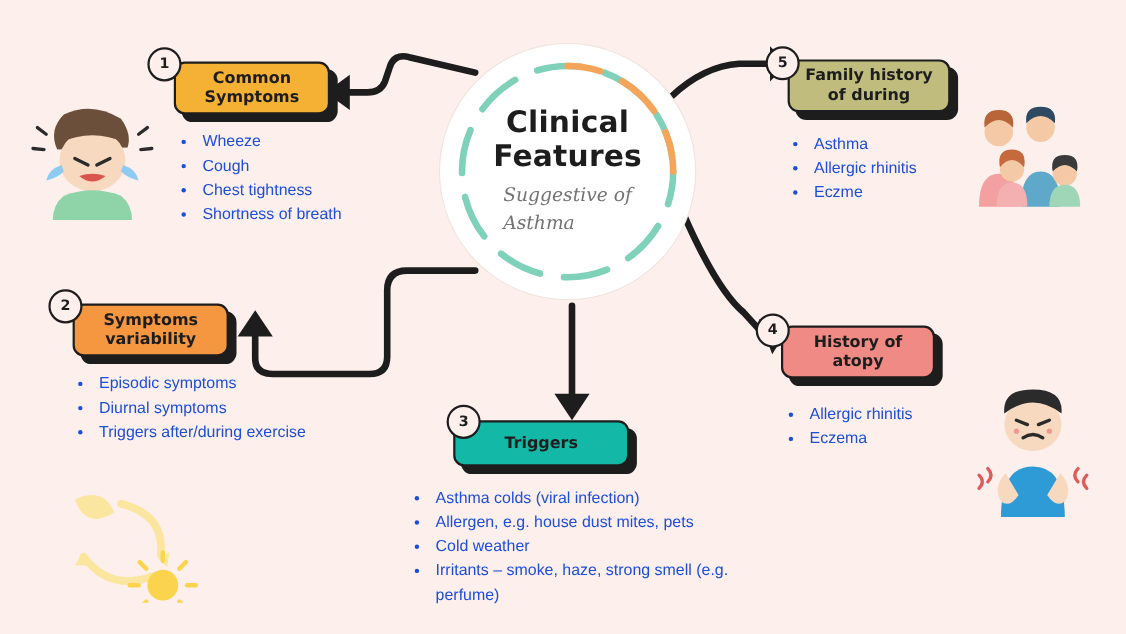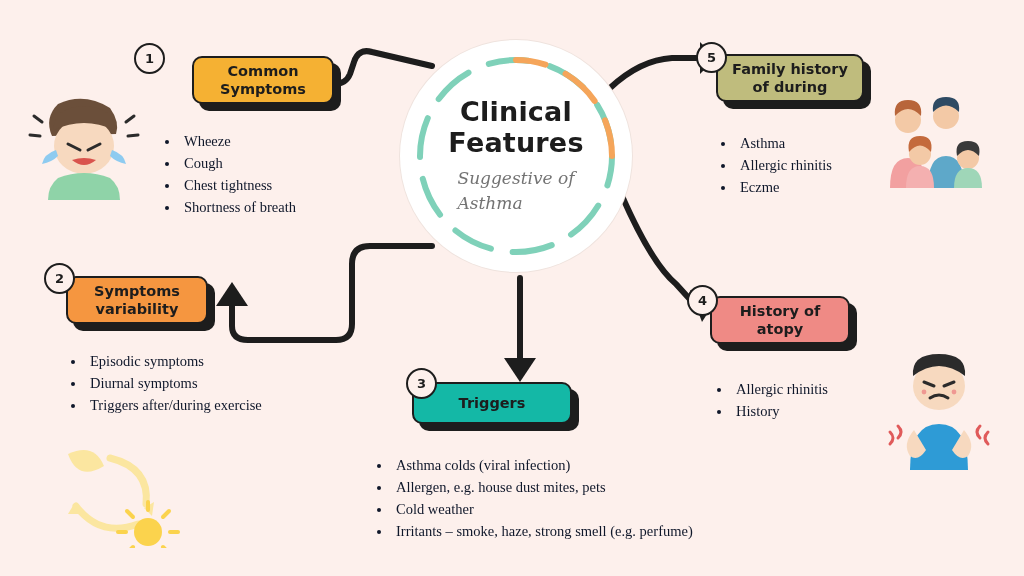--- a/index.html
+++ b/index.html
@@ -111,7 +111,7 @@
   }
 
   
-  #node-1 { left: 158px; top: 56px;  width: 142px; height: 48px; margin-left: 34px; }
+  #node-1 { left: 158px; top: 56px;  width: 142px; height: 48px; }
   #badge-1 { left: 134px; top: 43px; }
   #node-2 { left: 66px;  top: 276px; width: 142px; height: 48px; }
   #badge-2 { left: 44px; top: 263px; }

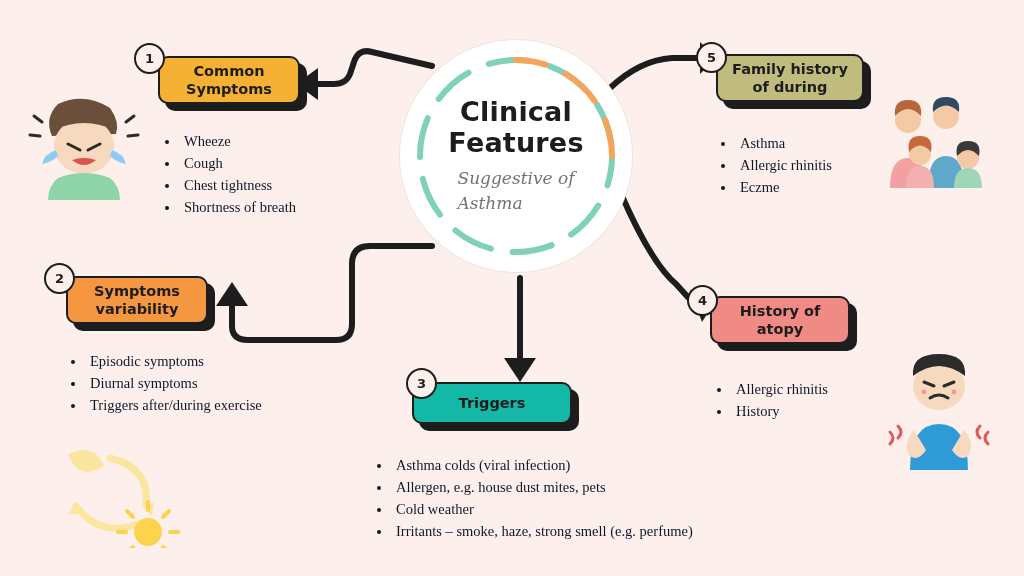--- a/index.html
+++ b/index.html
@@ -125,11 +125,10 @@
   
   .bullets {
     position: absolute;
-    font-family: Liberation Serif, serif;
+    font-family: Liberation Sans, sans-serif;
     font-size: 14.5px;
     line-height: 22px;
-    color: #0f172a;
-    margin-top: 12px;
+    color: #1d4ed8;
   }
   .bullets ul {
     margin: 0;

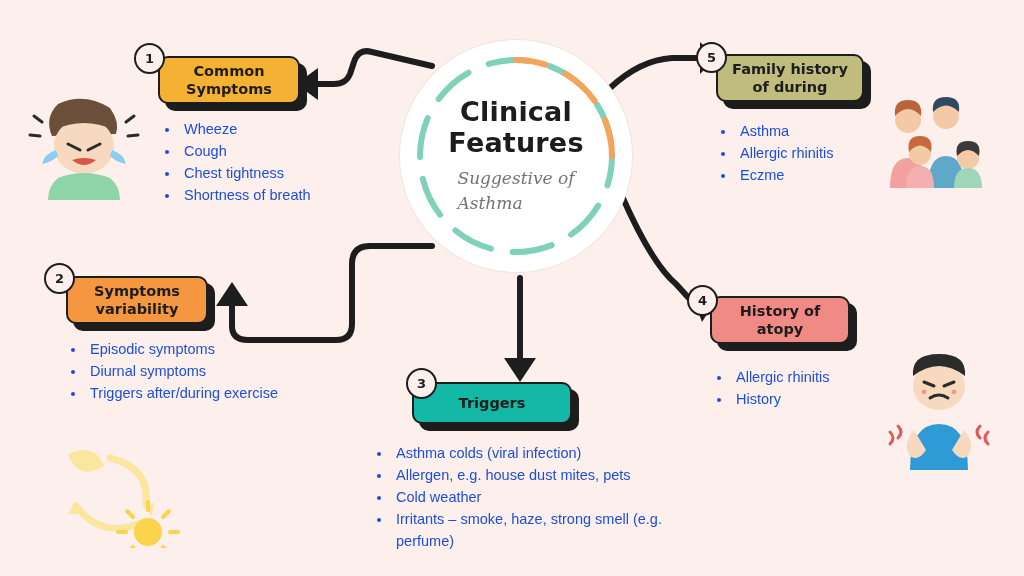--- a/index.html
+++ b/index.html
@@ -265,7 +265,7 @@
   <div class="bullets" id="list-4">
     <ul>
       <li>Allergic rhinitis</li>
-      <li>History</li>
+      <li>Eczema</li>
     </ul>
   </div>
 

